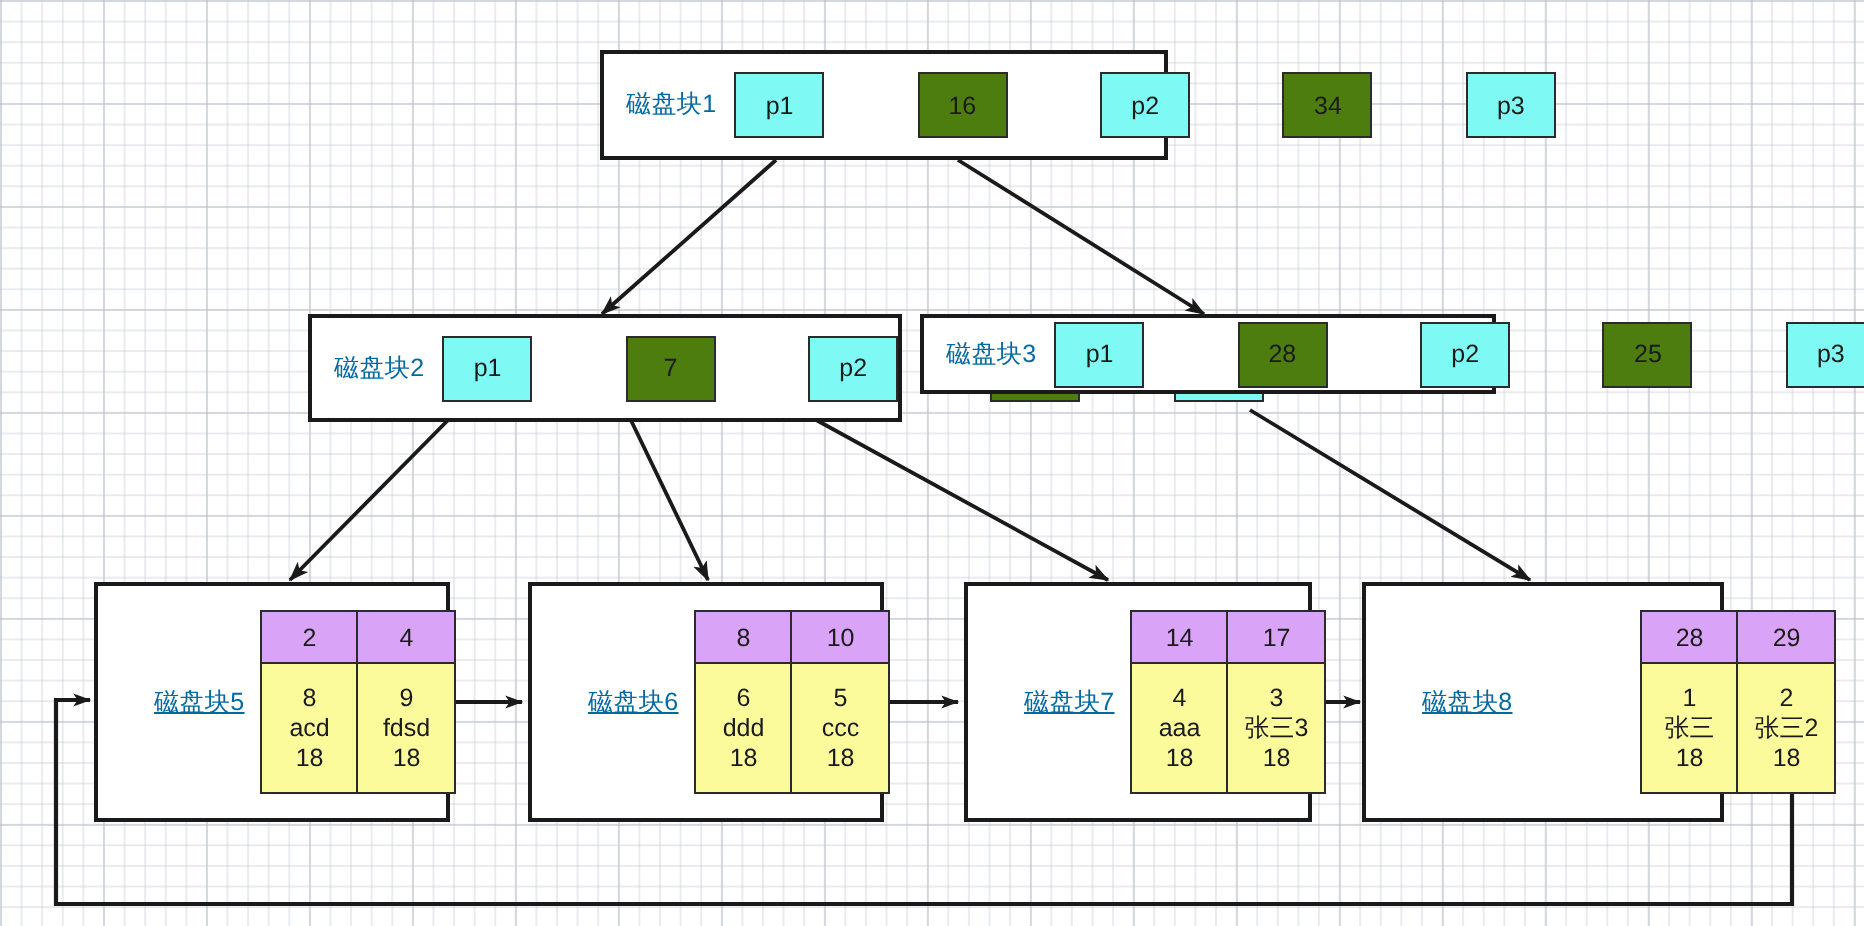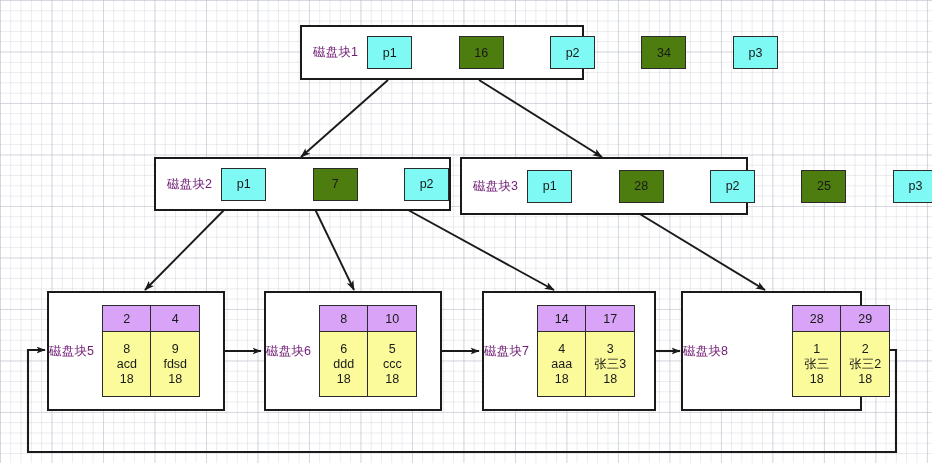--- a/index.html
+++ b/index.html
@@ -36,7 +36,7 @@
   }
   .node-label{
     font-size:12.5px;
-    color:#701a75;
+    color:#0369a1;
     white-space:nowrap;
     letter-spacing:.2px;
   }

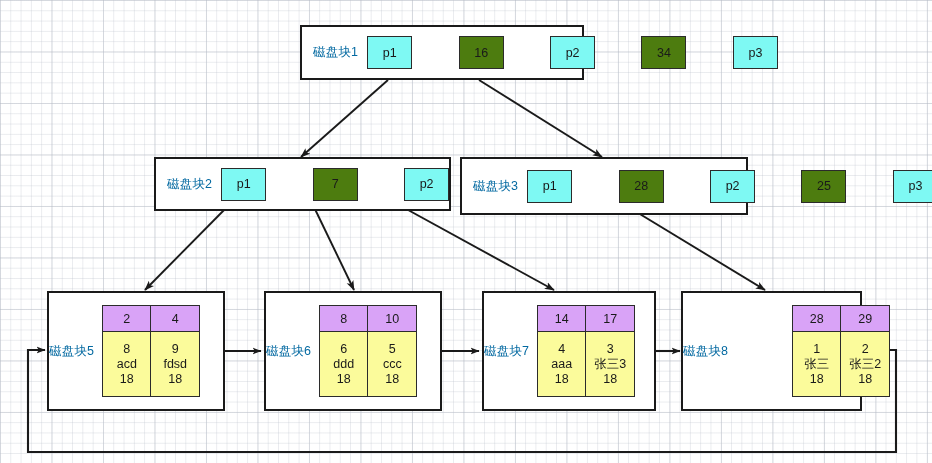--- a/index.html
+++ b/index.html
@@ -167,7 +167,7 @@
     </div>
   </div>
 
-  <div class="node inner" style="left:460px;top:157px;width:288px;height:58px;">
+  <div class="node inner" style="left:460px;top:157px;width:288px;height:40px;">
     <span class="node-label">磁盘块3</span>
     <div class="cells">
       <div class="cell ptr">p1</div>

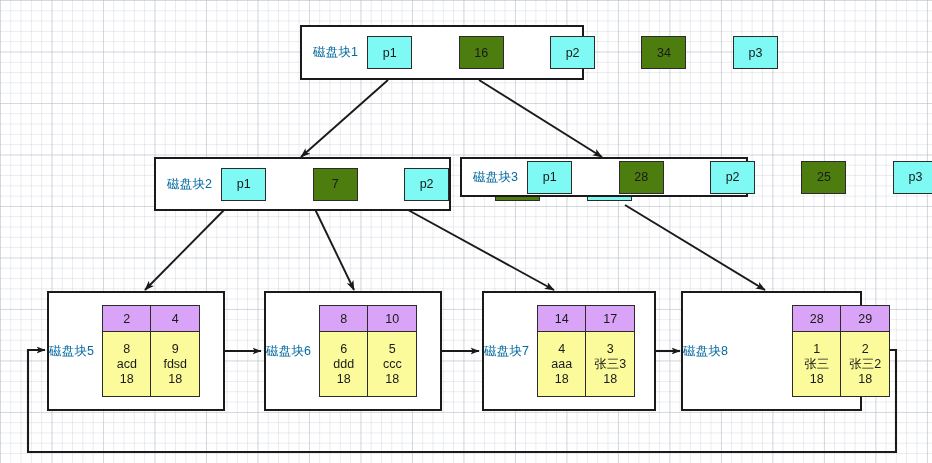--- a/index.html
+++ b/index.html
@@ -56,7 +56,7 @@
   .cell.key{background:#4d7c0f;}
   
   .leaf{flex-direction:row;}
-  .leaf .node-label{margin-left:0;}
+  .leaf .node-label{margin-left:28px;text-decoration:underline;}
   .leaf-table{
     display:flex;
     margin-left:8px;

